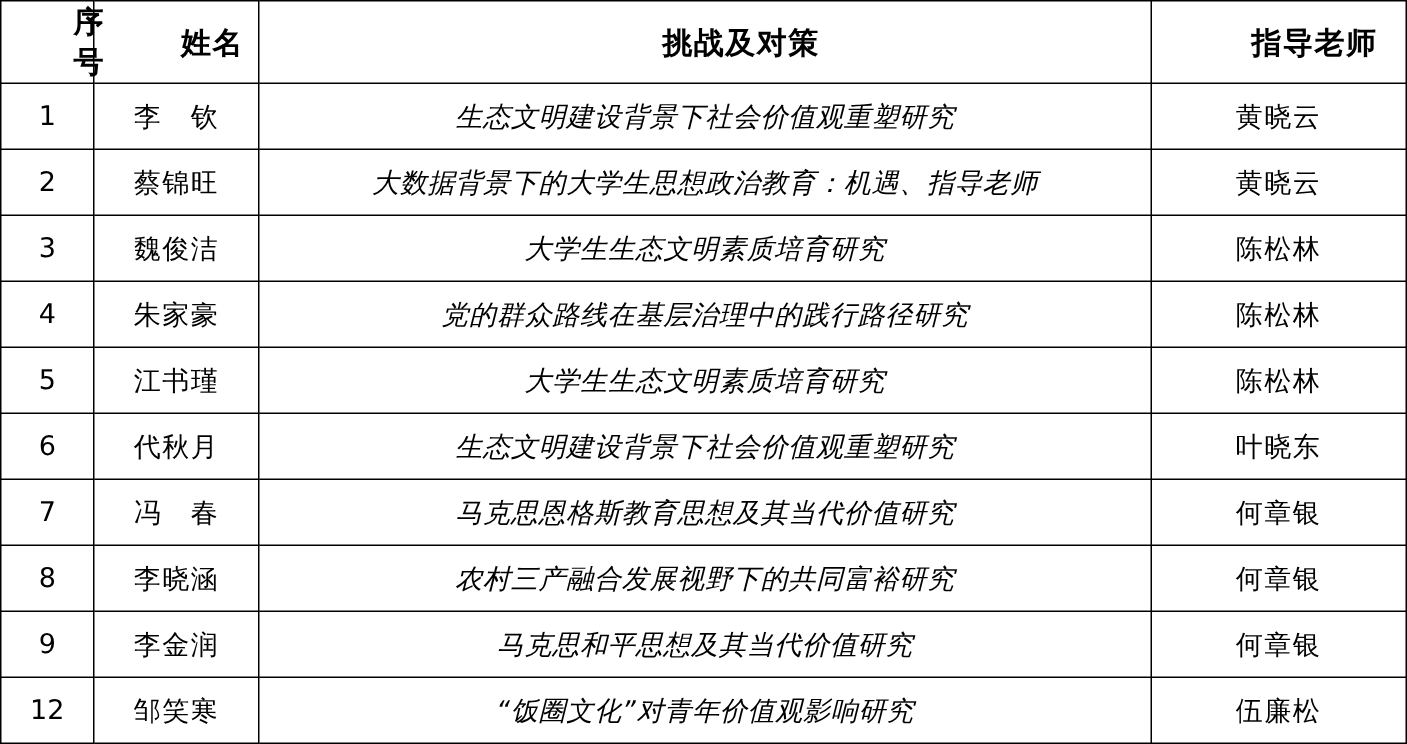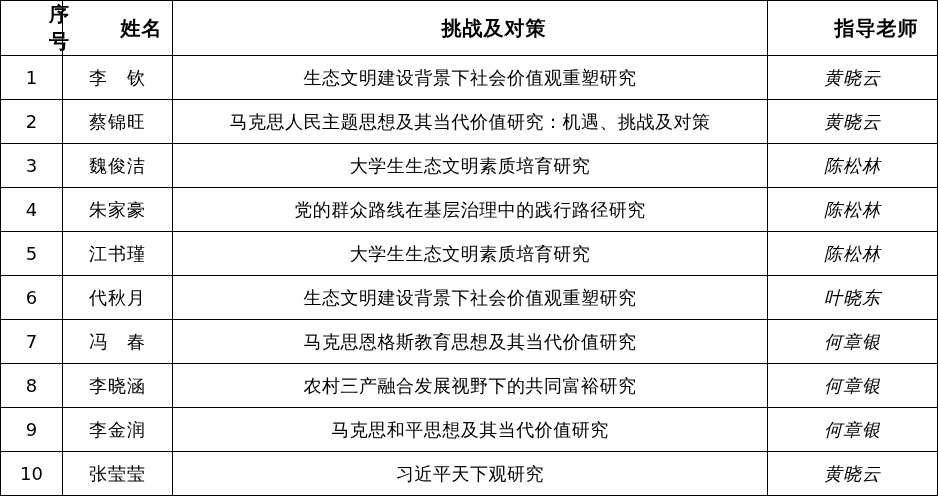--- a/index.html
+++ b/index.html
@@ -52,6 +52,7 @@
   }
   td.cell-title {
     letter-spacing: 0.5px;
+    font-style: italic;
   }
   td.cell-tutor {
     letter-spacing: 1px;

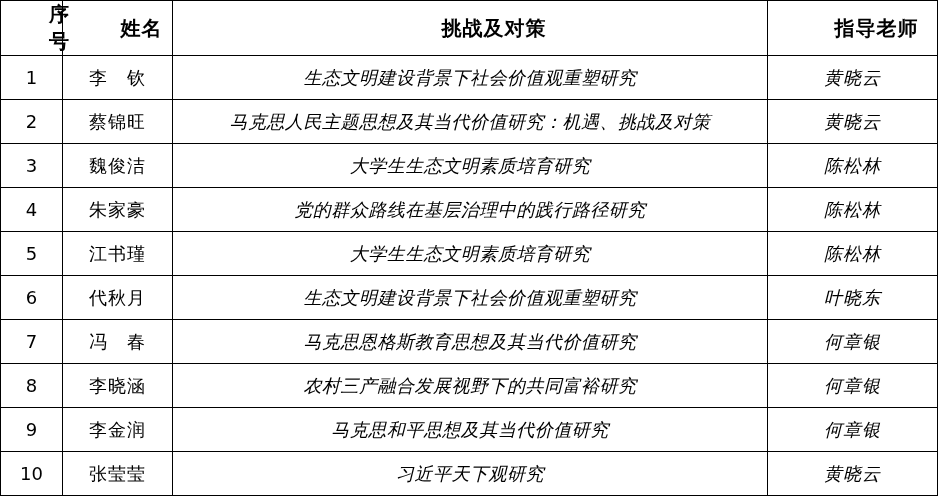--- a/index.html
+++ b/index.html
@@ -56,7 +56,6 @@
   }
   td.cell-tutor {
     letter-spacing: 1px;
-    font-style: italic;
   }
   
 </style>

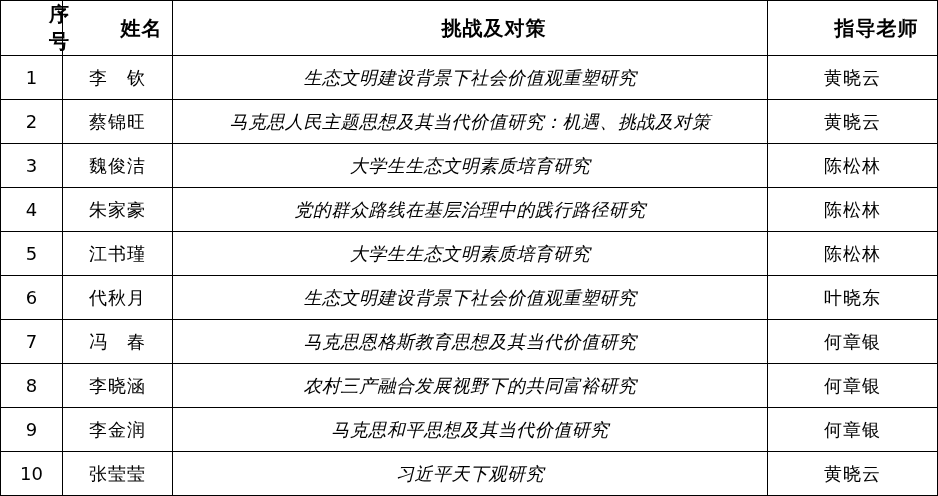--- a/index.html
+++ b/index.html
@@ -87,7 +87,7 @@
     <tr>
       <td class="cell-no">2</td>
       <td class="cell-name">蔡锦旺</td>
-      <td class="cell-title">马克思人民主题思想及其当代价值研究：机遇、挑战及对策</td>
+      <td class="cell-title">大数据背景下的大学生思想政治教育：机遇、指导老师</td>
       <td class="cell-tutor">黄晓云</td>
     </tr>
     <tr>

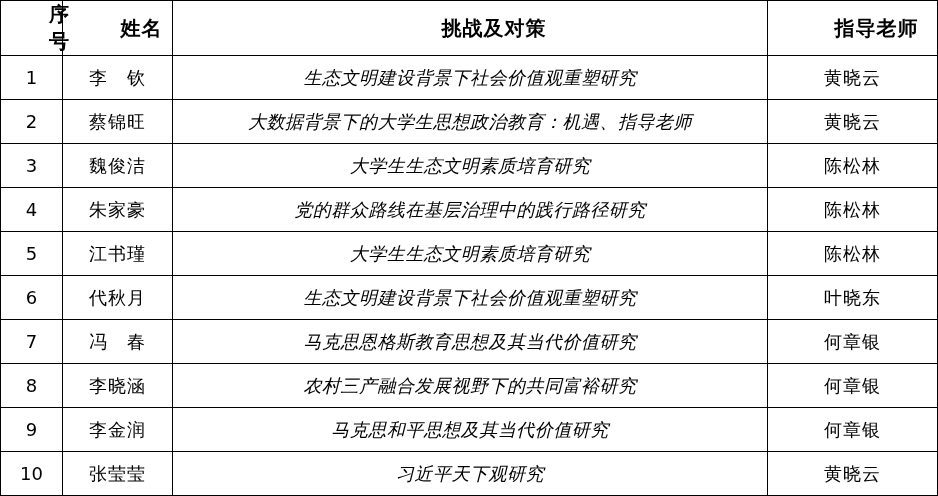--- a/index.html
+++ b/index.html
@@ -132,12 +132,6 @@
       <td class="cell-title">马克思和平思想及其当代价值研究</td>
       <td class="cell-tutor">何章银</td>
     </tr>
-    <tr>
-      <td class="cell-no">10</td>
-      <td class="cell-name">张莹莹</td>
-      <td class="cell-title">习近平天下观研究</td>
-      <td class="cell-tutor">黄晓云</td>
-    </tr>
   </tbody>
 </table>
 

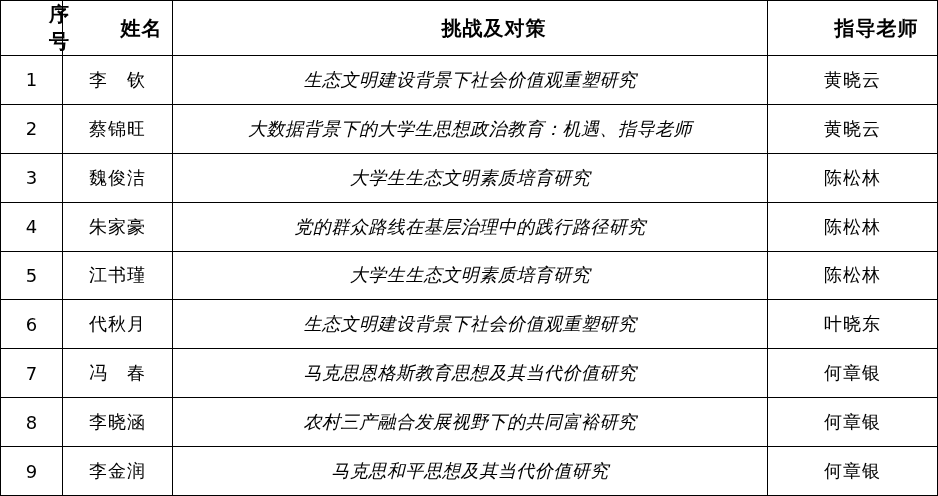--- a/index.html
+++ b/index.html
@@ -132,6 +132,12 @@
       <td class="cell-title">马克思和平思想及其当代价值研究</td>
       <td class="cell-tutor">何章银</td>
     </tr>
+    <tr>
+      <td class="cell-no">12</td>
+      <td class="cell-name">邹笑寒</td>
+      <td class="cell-title">“饭圈文化”对青年价值观影响研究</td>
+      <td class="cell-tutor">伍廉松</td>
+    </tr>
   </tbody>
 </table>
 

